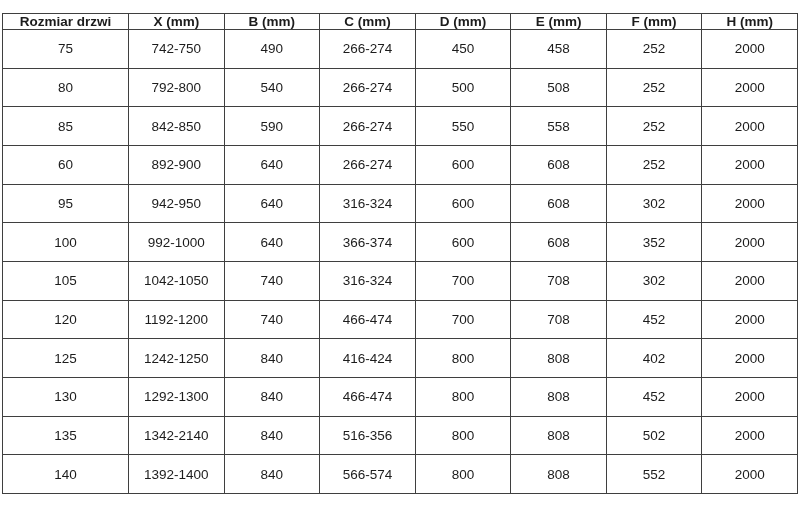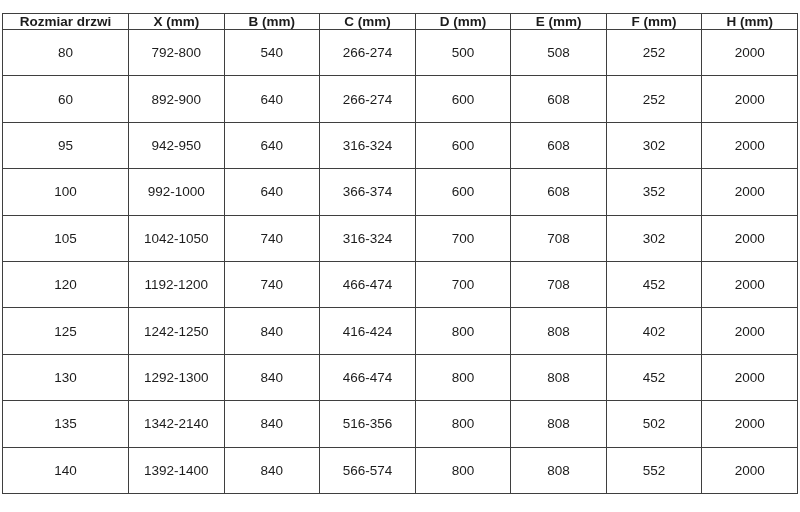--- a/index.html
+++ b/index.html
@@ -74,6 +74,16 @@
       </tr>
     </thead>
     <tbody>
+        <tr>
+          <td>75</td>
+          <td>742-750</td>
+          <td>490</td>
+          <td>266-274</td>
+          <td>450</td>
+          <td>458</td>
+          <td>252</td>
+          <td>2000</td>
+        </tr>
         <tr>
           <td>80</td>
           <td>792-800</td>

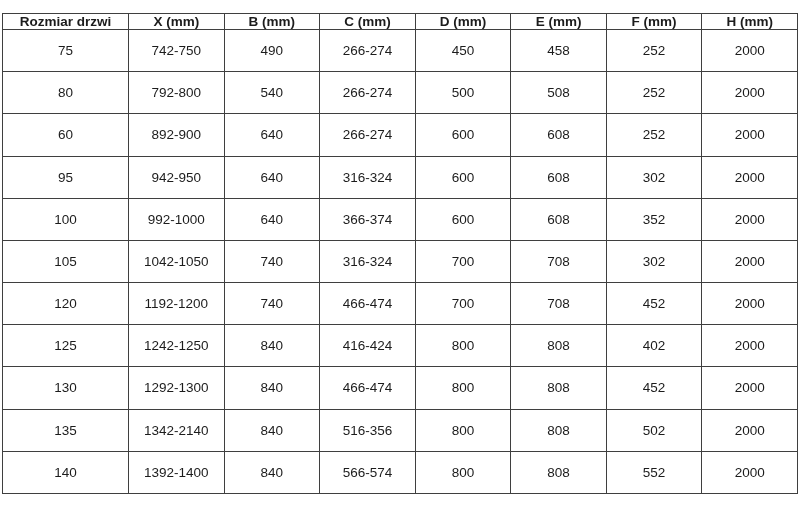--- a/index.html
+++ b/index.html
@@ -95,6 +95,16 @@
           <td>2000</td>
         </tr>
         <tr>
+          <td>85</td>
+          <td>842-850</td>
+          <td>590</td>
+          <td>266-274</td>
+          <td>550</td>
+          <td>558</td>
+          <td>252</td>
+          <td>2000</td>
+        </tr>
+        <tr>
           <td>60</td>
           <td>892-900</td>
           <td>640</td>

